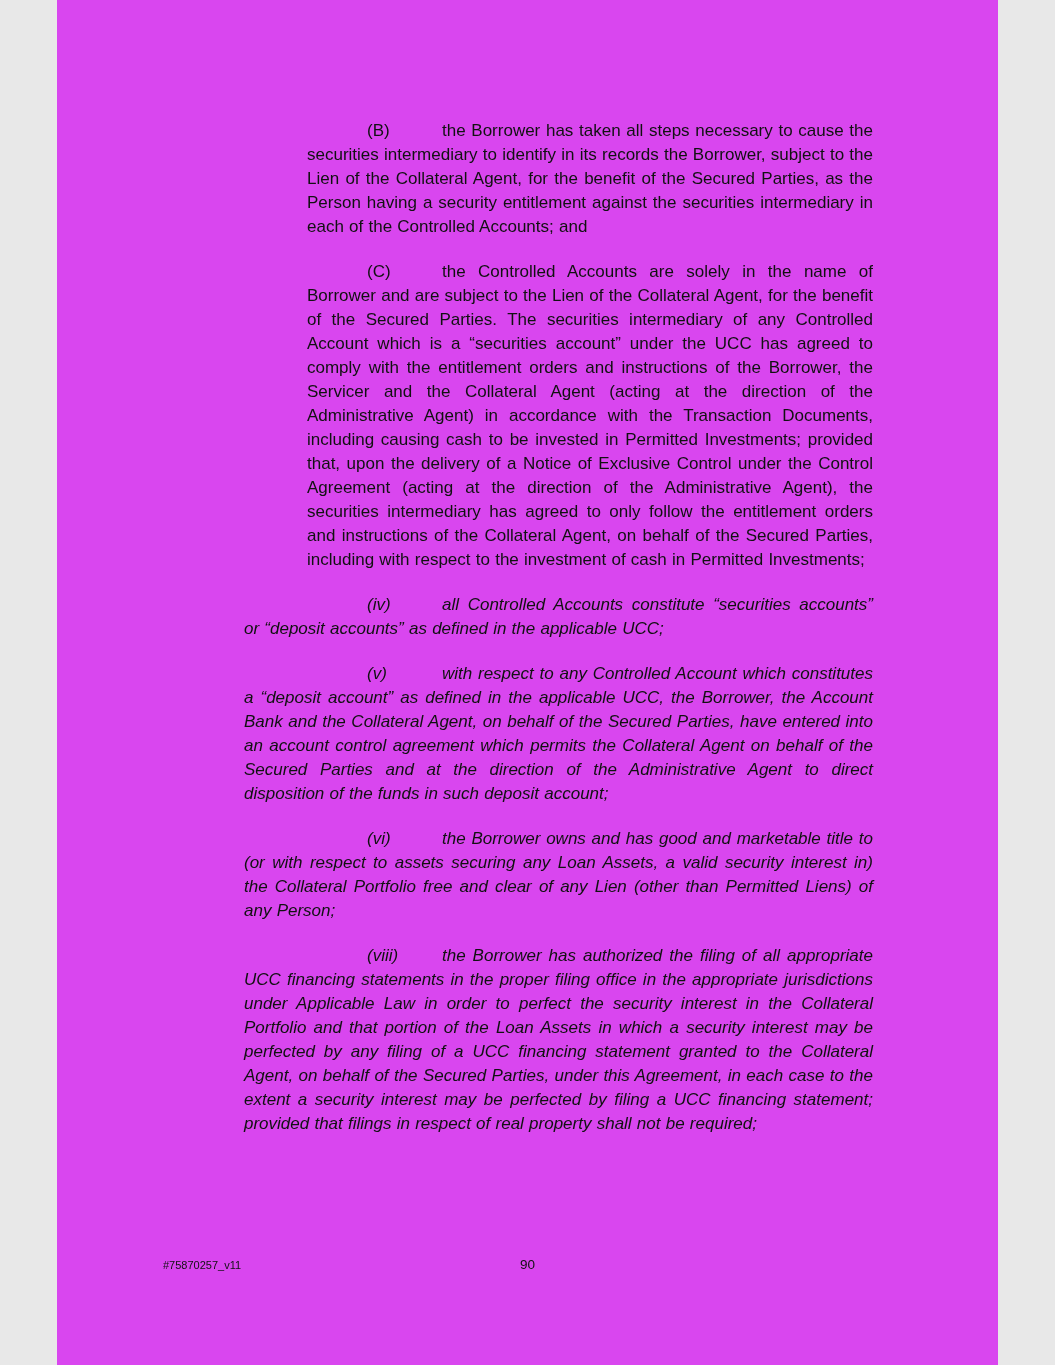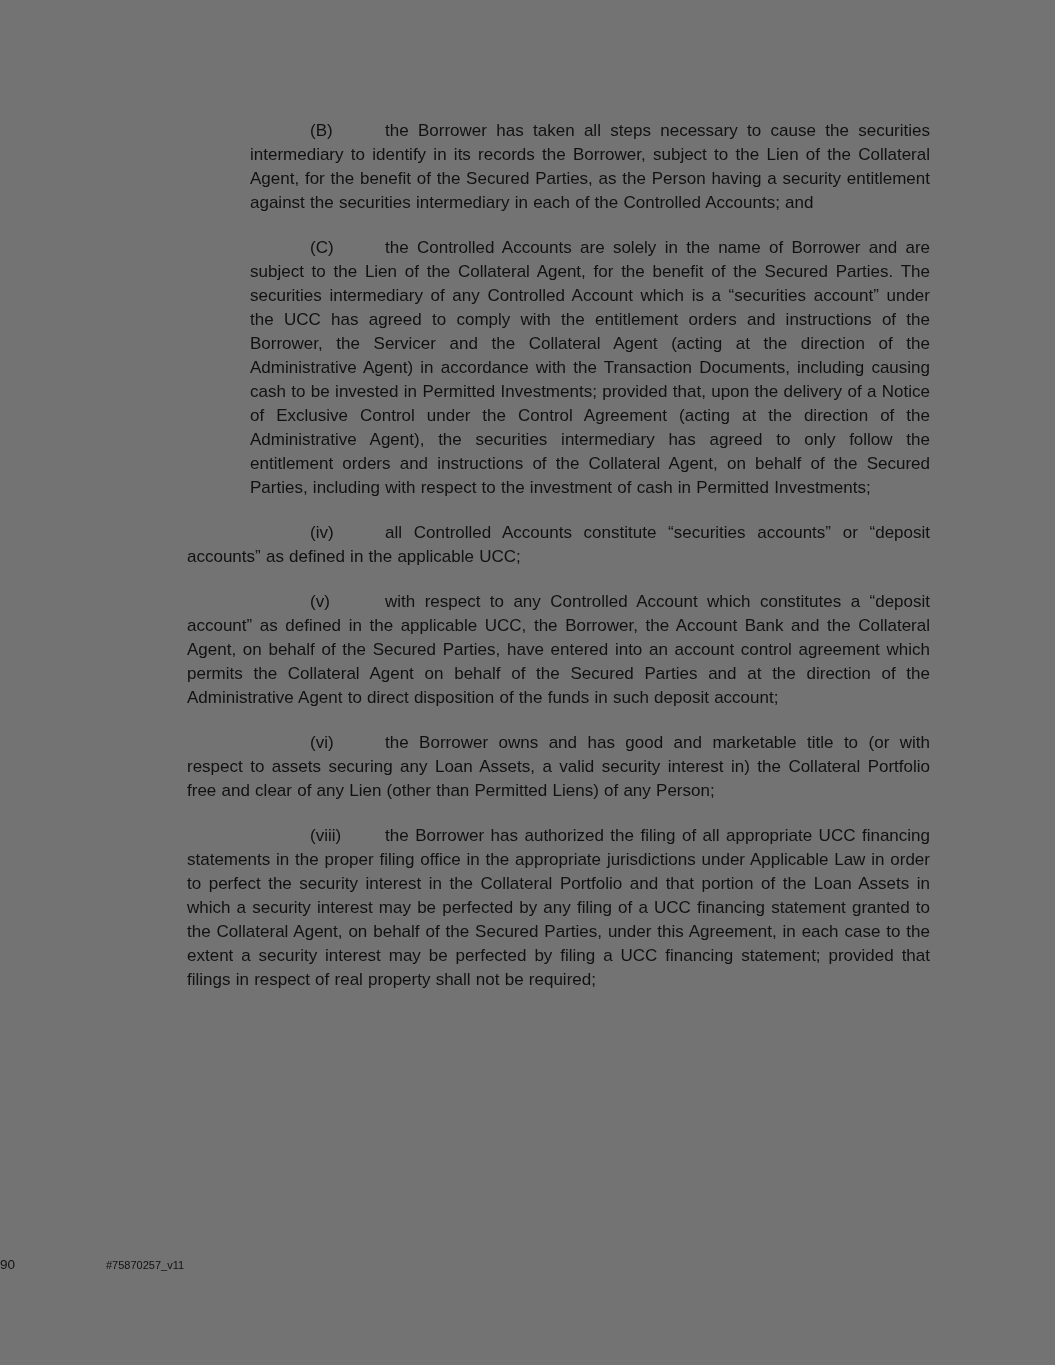--- a/index.html
+++ b/index.html
@@ -9,10 +9,10 @@
   }
   .page {
     position: relative;
-    width: 1055px;
+    width: 941px;
     height: 1365px;
     margin: 0 auto;
-    background: #737373;
+    background: #d946ef;
     font-family: "Liberation Sans", sans-serif;
     color: #111111;
     overflow: hidden;

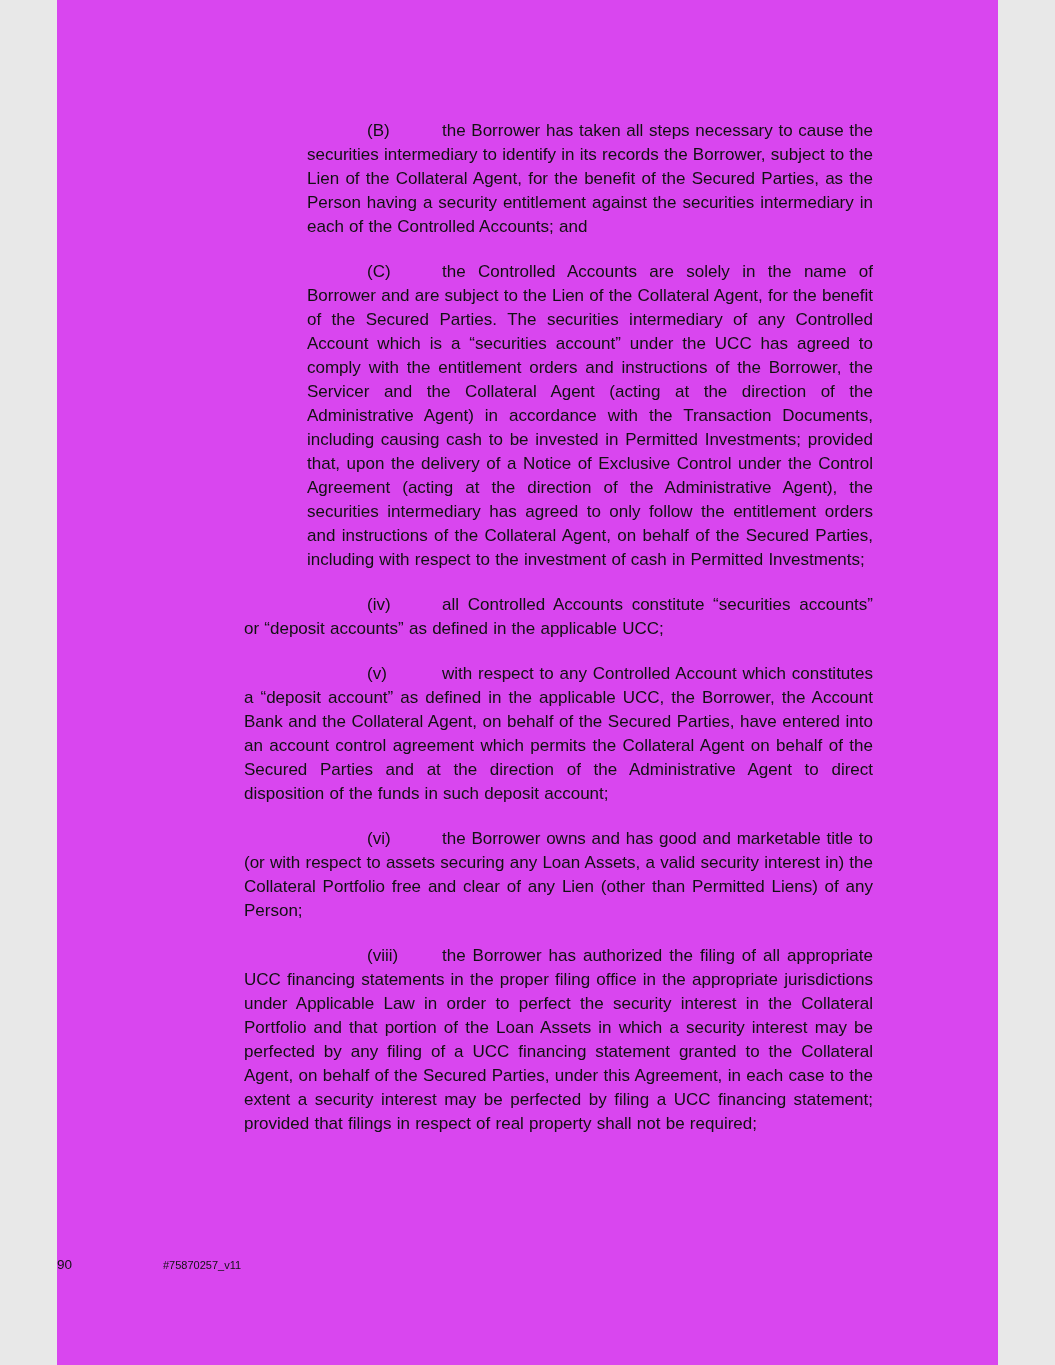--- a/index.html
+++ b/index.html
@@ -42,6 +42,7 @@
     margin-left: 187px;
     margin-right: 125px;
     text-indent: 123px;
+    font-style: italic;
   }
   .para-label {
     display: inline-block;

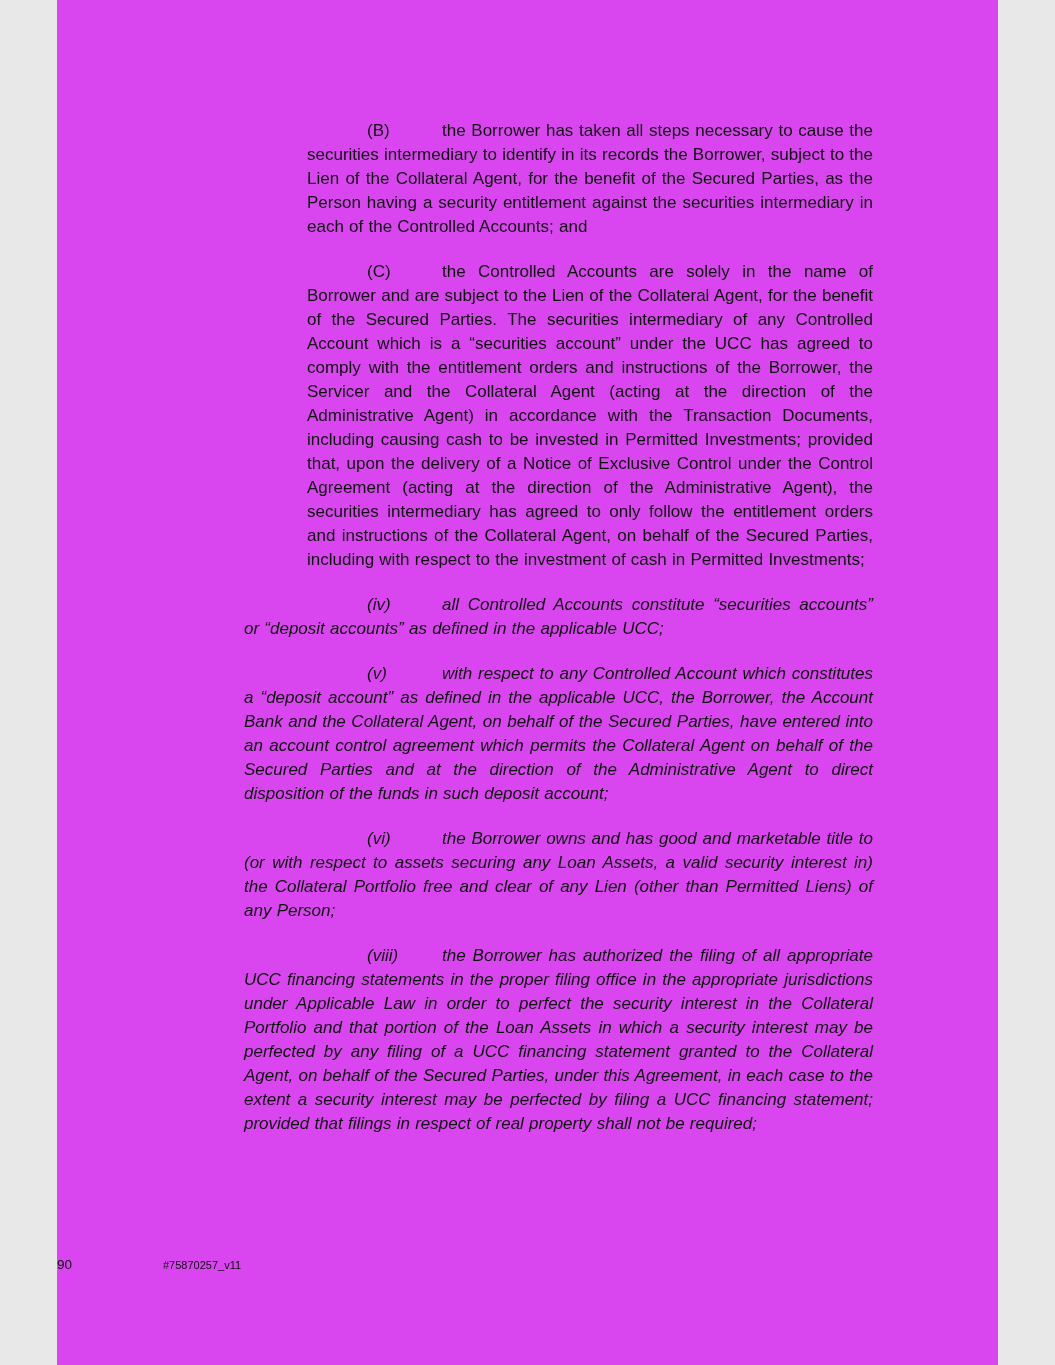--- a/index.html
+++ b/index.html
@@ -63,7 +63,7 @@
     left: 0;
     right: 0;
     top: 1257px;
-    text-align: left;
+    text-align: center;
     font-size: 13.5px;
     line-height: 16px;
     color: #111111;

